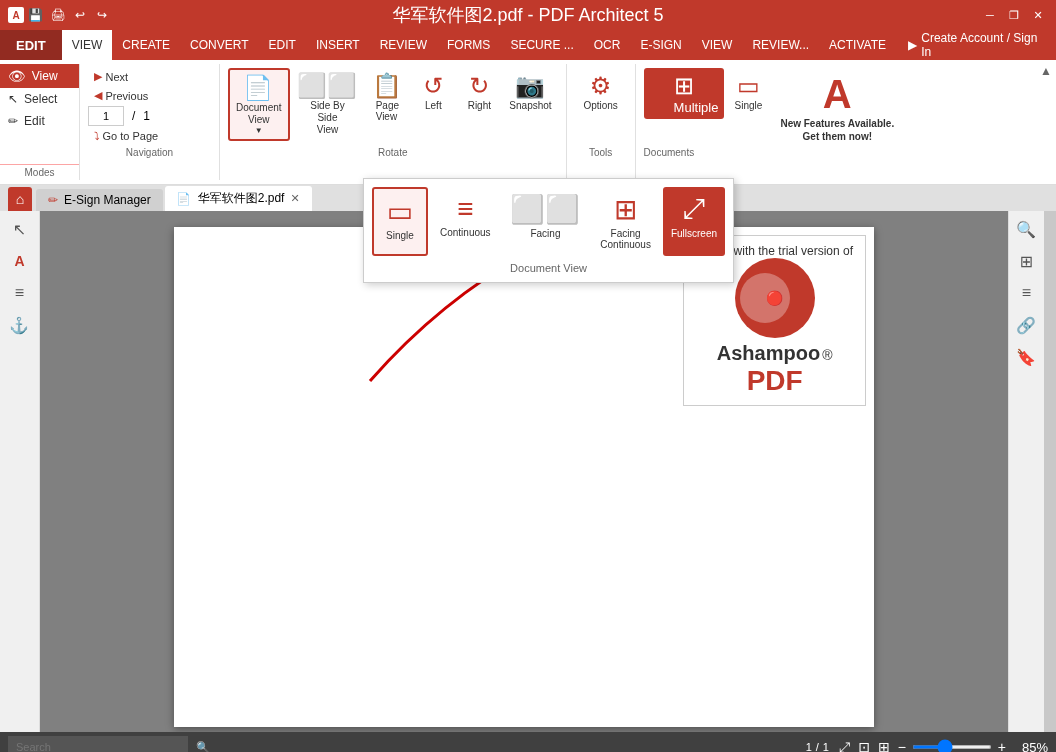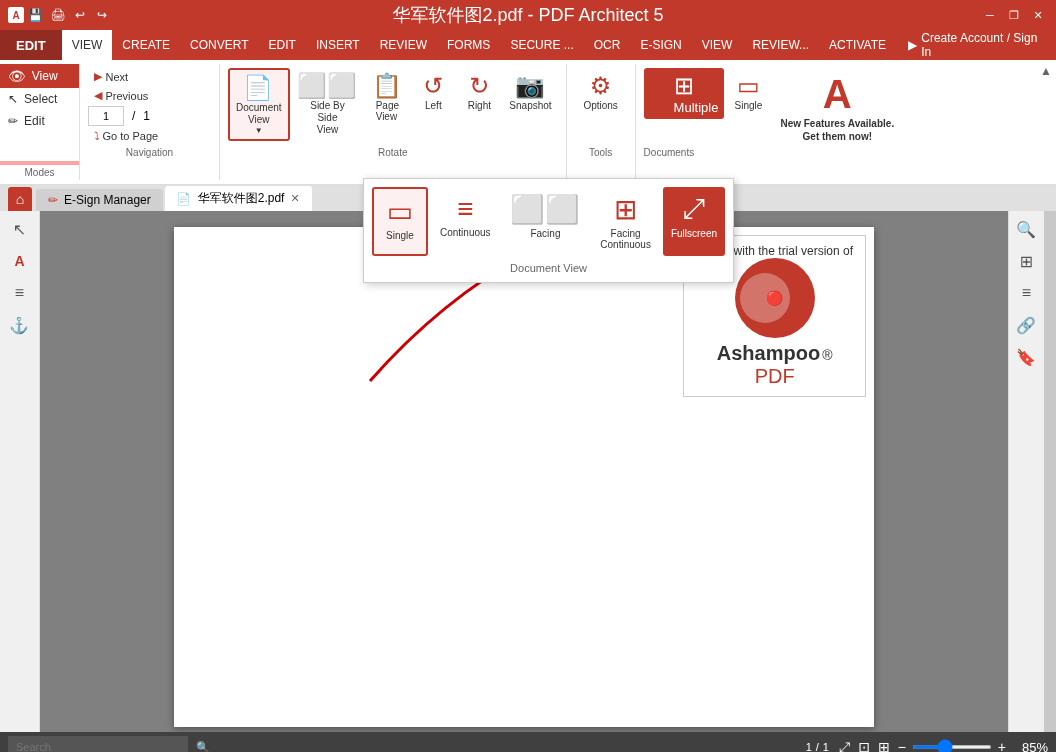--- a/index.html
+++ b/index.html
@@ -84,7 +84,7 @@
       color: #333;
     }
     .mode-btn.active { background: #c0392b; color: white; }
-    .modes-label { font-size: 10px; color: #666; text-align: center; padding: 2px; border-top: 4px solid #fca5a5; margin-top: auto; }
+    .modes-label { font-size: 10px; color: #666; text-align: center; padding: 2px; border-top: 1px solid #fca5a5; margin-top: auto; }
     .nav-row { display: flex; align-items: center; gap: 4px; margin-bottom: 2px; }
     .nav-btn { display: flex; align-items: center; gap: 3px; padding: 2px 6px; cursor: pointer; font-size: 11px; color: #333; border: none; background: transparent; border-radius: 2px; }
     .page-input { width: 36px; height: 20px; text-align: center; border: 1px solid #ccc; font-size: 11px; }

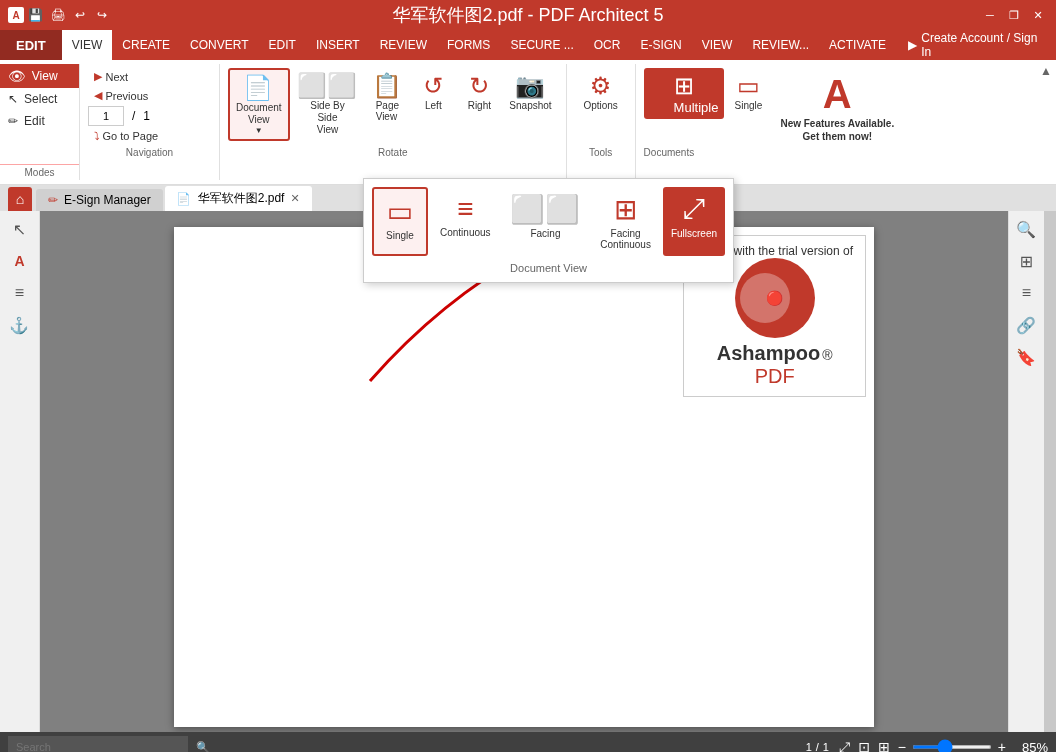--- a/index.html
+++ b/index.html
@@ -240,7 +240,7 @@
       top: 15px;
       left: 5px;
     }
-    .pdf-text { font-size: 20px; font-weight: normal; color: #c0392b; }
+    .pdf-text { font-size: 28px; font-weight: bold; color: #c0392b; }
     .watermark { font-size: 18px; color: #333; margin-top: 40px; }
 
     

